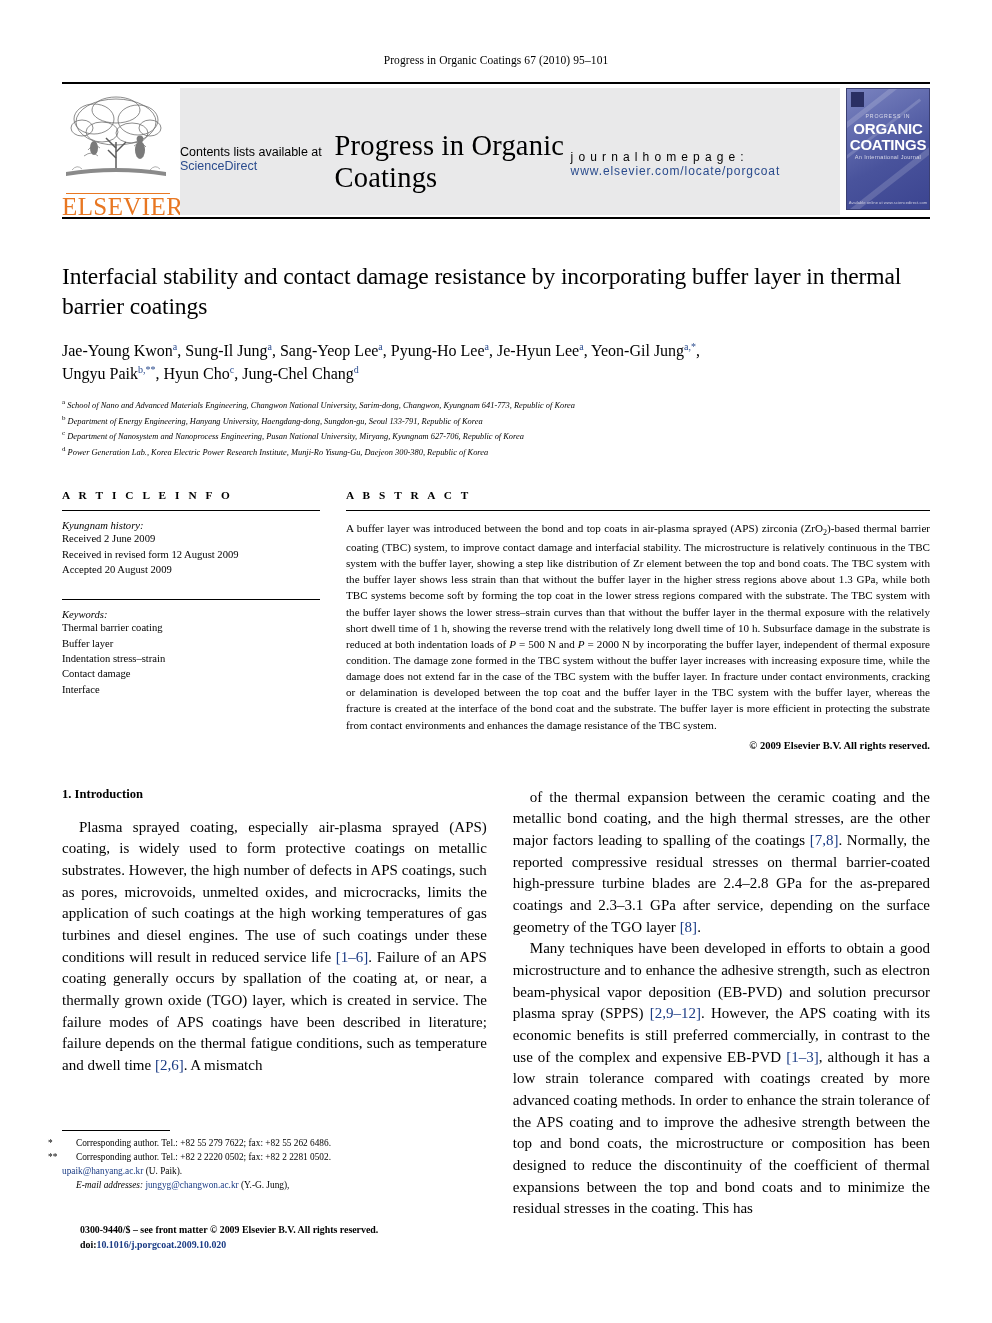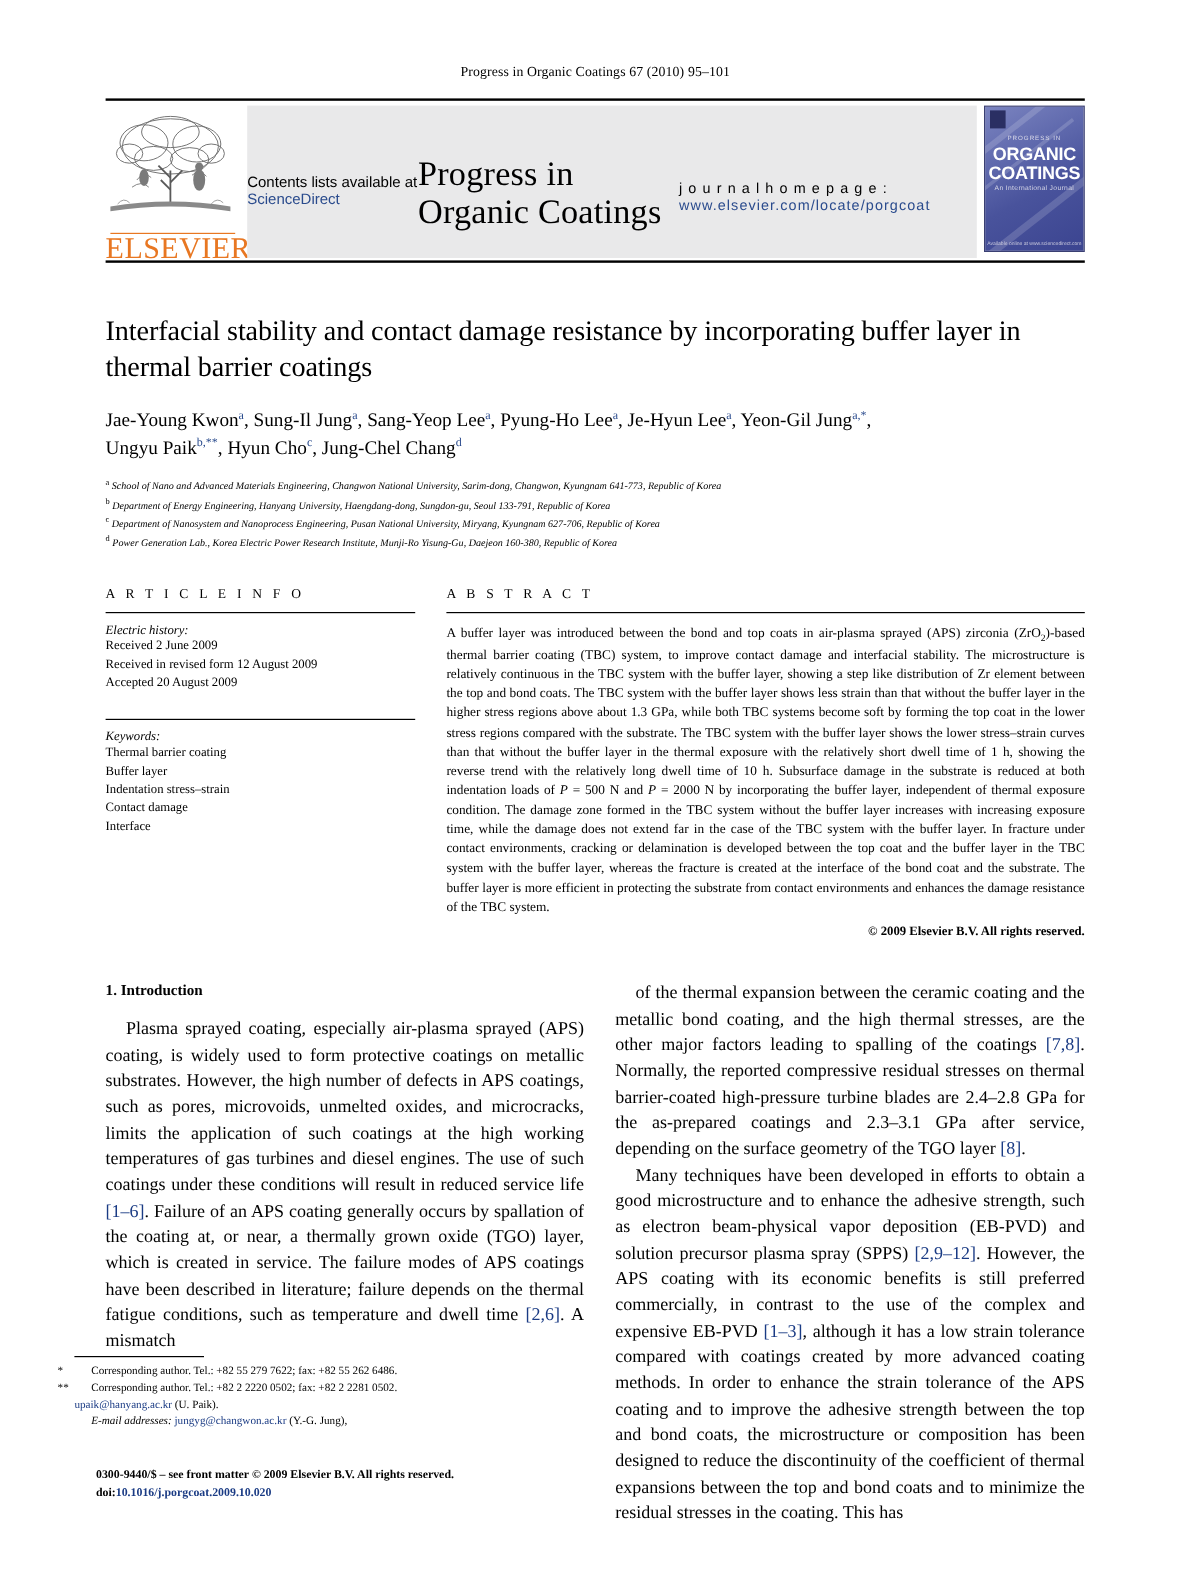--- a/index.html
+++ b/index.html
@@ -20,7 +20,7 @@
     height: 1306px;
     position: relative;
     box-sizing: border-box;
-    padding: 0 88px;
+    padding: 0 62px;
   }
 
   

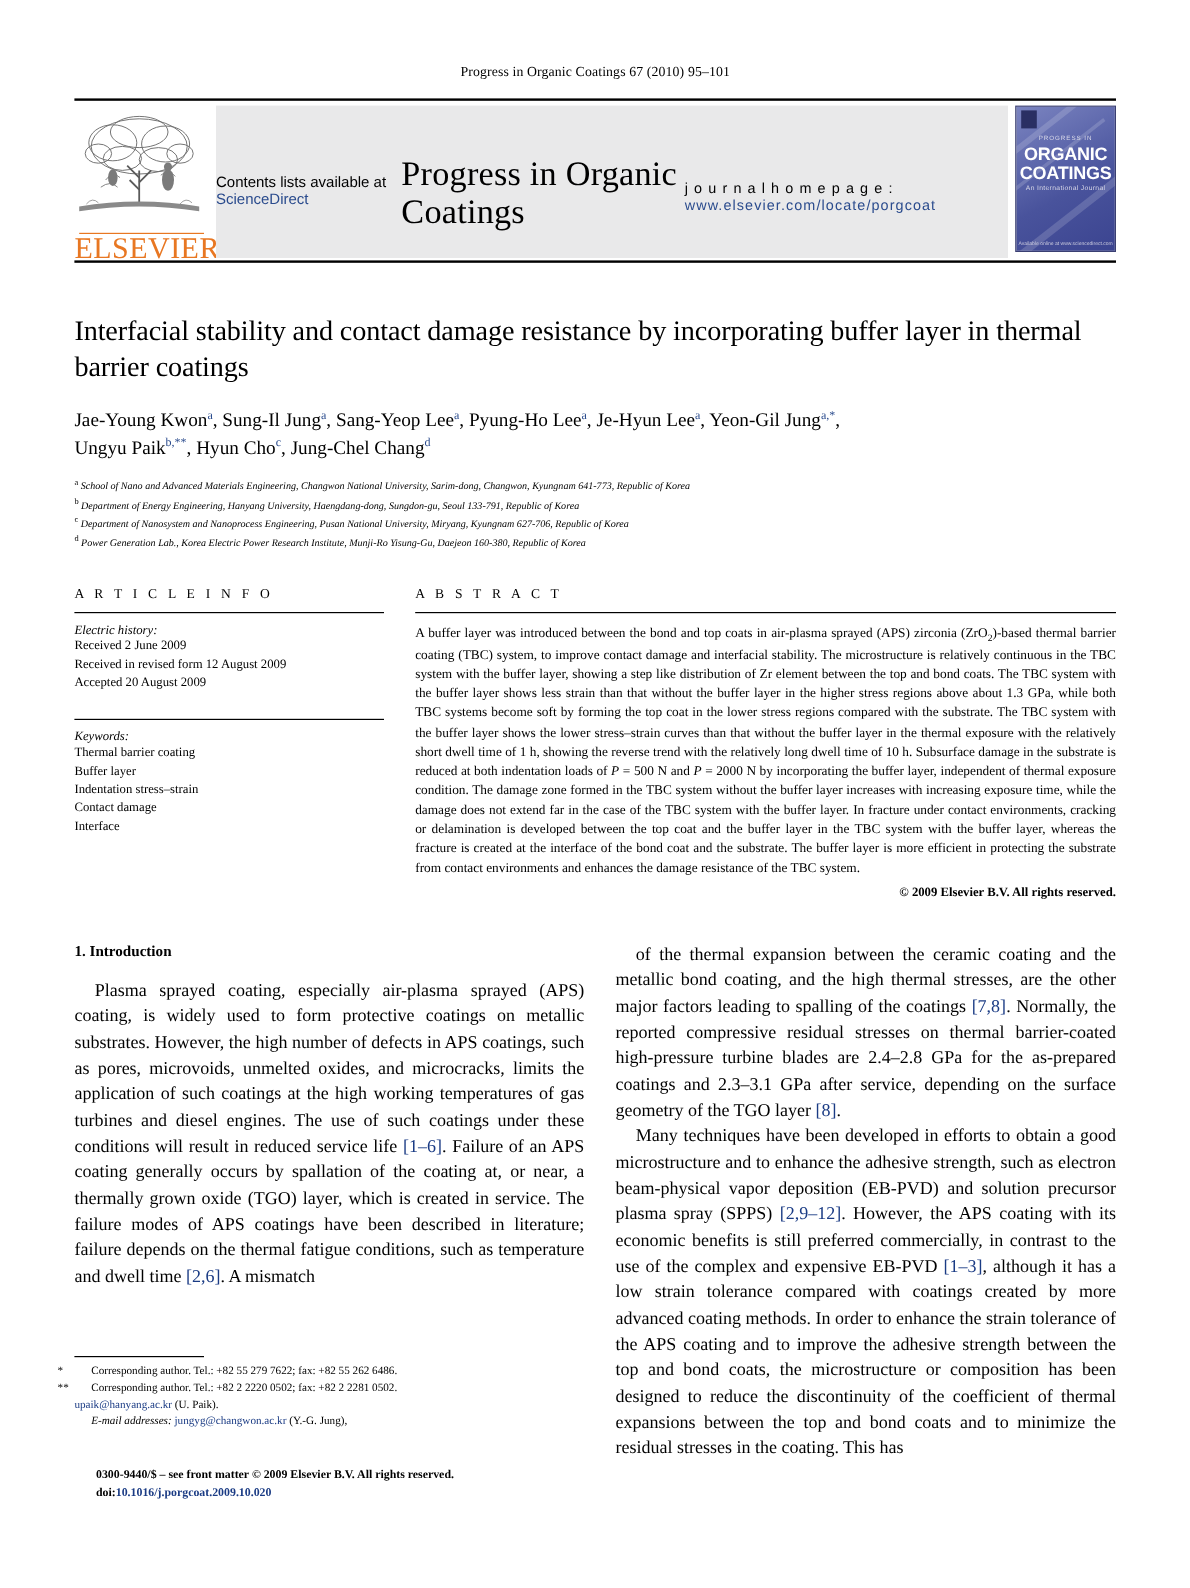--- a/index.html
+++ b/index.html
@@ -348,7 +348,7 @@
       <div><sup class="lbl">a</sup> <span>School of Nano and Advanced Materials Engineering, Changwon National University, Sarim-dong, Changwon, Kyungnam 641-773, Republic of Korea</span></div>
       <div><sup class="lbl">b</sup> <span>Department of Energy Engineering, Hanyang University, Haengdang-dong, Sungdon-gu, Seoul 133-791, Republic of Korea</span></div>
       <div><sup class="lbl">c</sup> <span>Department of Nanosystem and Nanoprocess Engineering, Pusan National University, Miryang, Kyungnam 627-706, Republic of Korea</span></div>
-      <div><sup class="lbl">d</sup> <span>Power Generation Lab., Korea Electric Power Research Institute, Munji-Ro Yisung-Gu, Daejeon 160-380, Republic of Korea</span></div>
+      <div><sup class="lbl">d</sup> <span>Power Generation Lab., Korea Electric Power Research Institute, Munji-Ro Yisung-Gu, Daejeon 300-380, Republic of Korea</span></div>
     </div>
   </div>
 

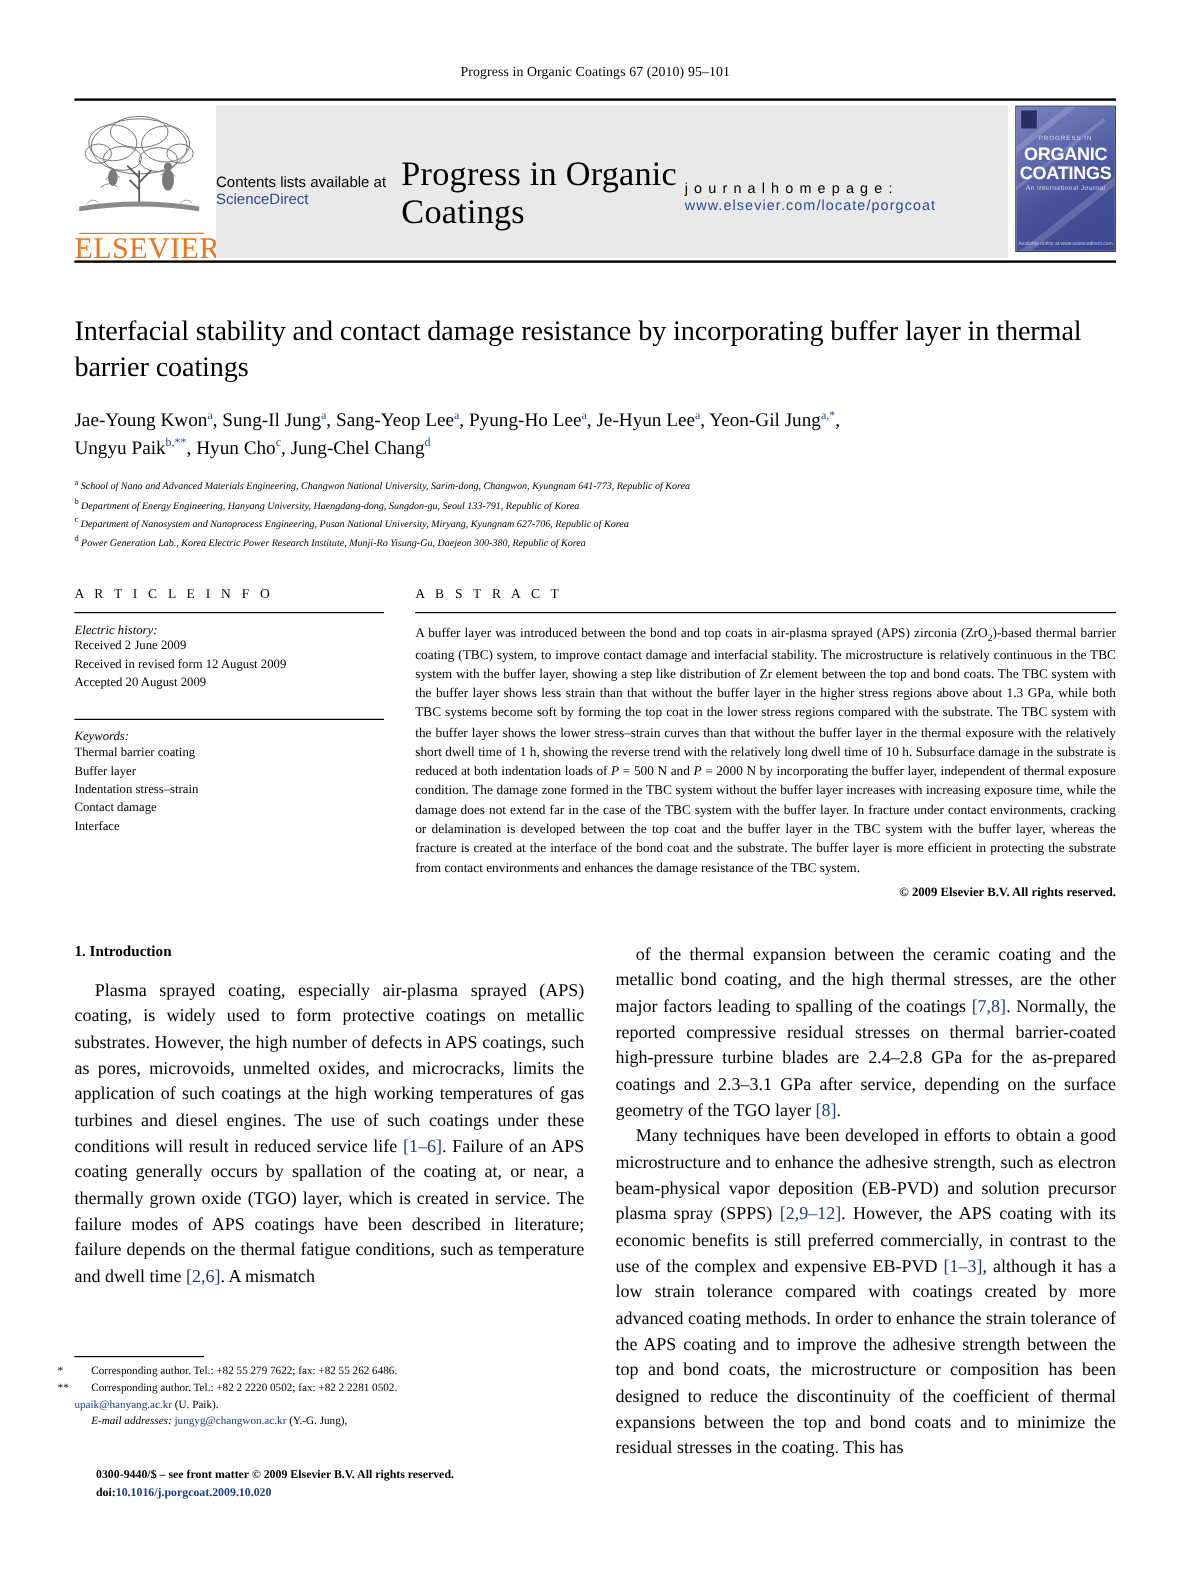--- a/index.html
+++ b/index.html
@@ -178,7 +178,7 @@
   .col-abs { flex: 1; }
   .sec-head {
     font-size: 11.3px;
-    font-weight: normal;
+    font-weight: bold;
     letter-spacing: 3.1px;
     font-family: "Liberation Serif", serif;
   }

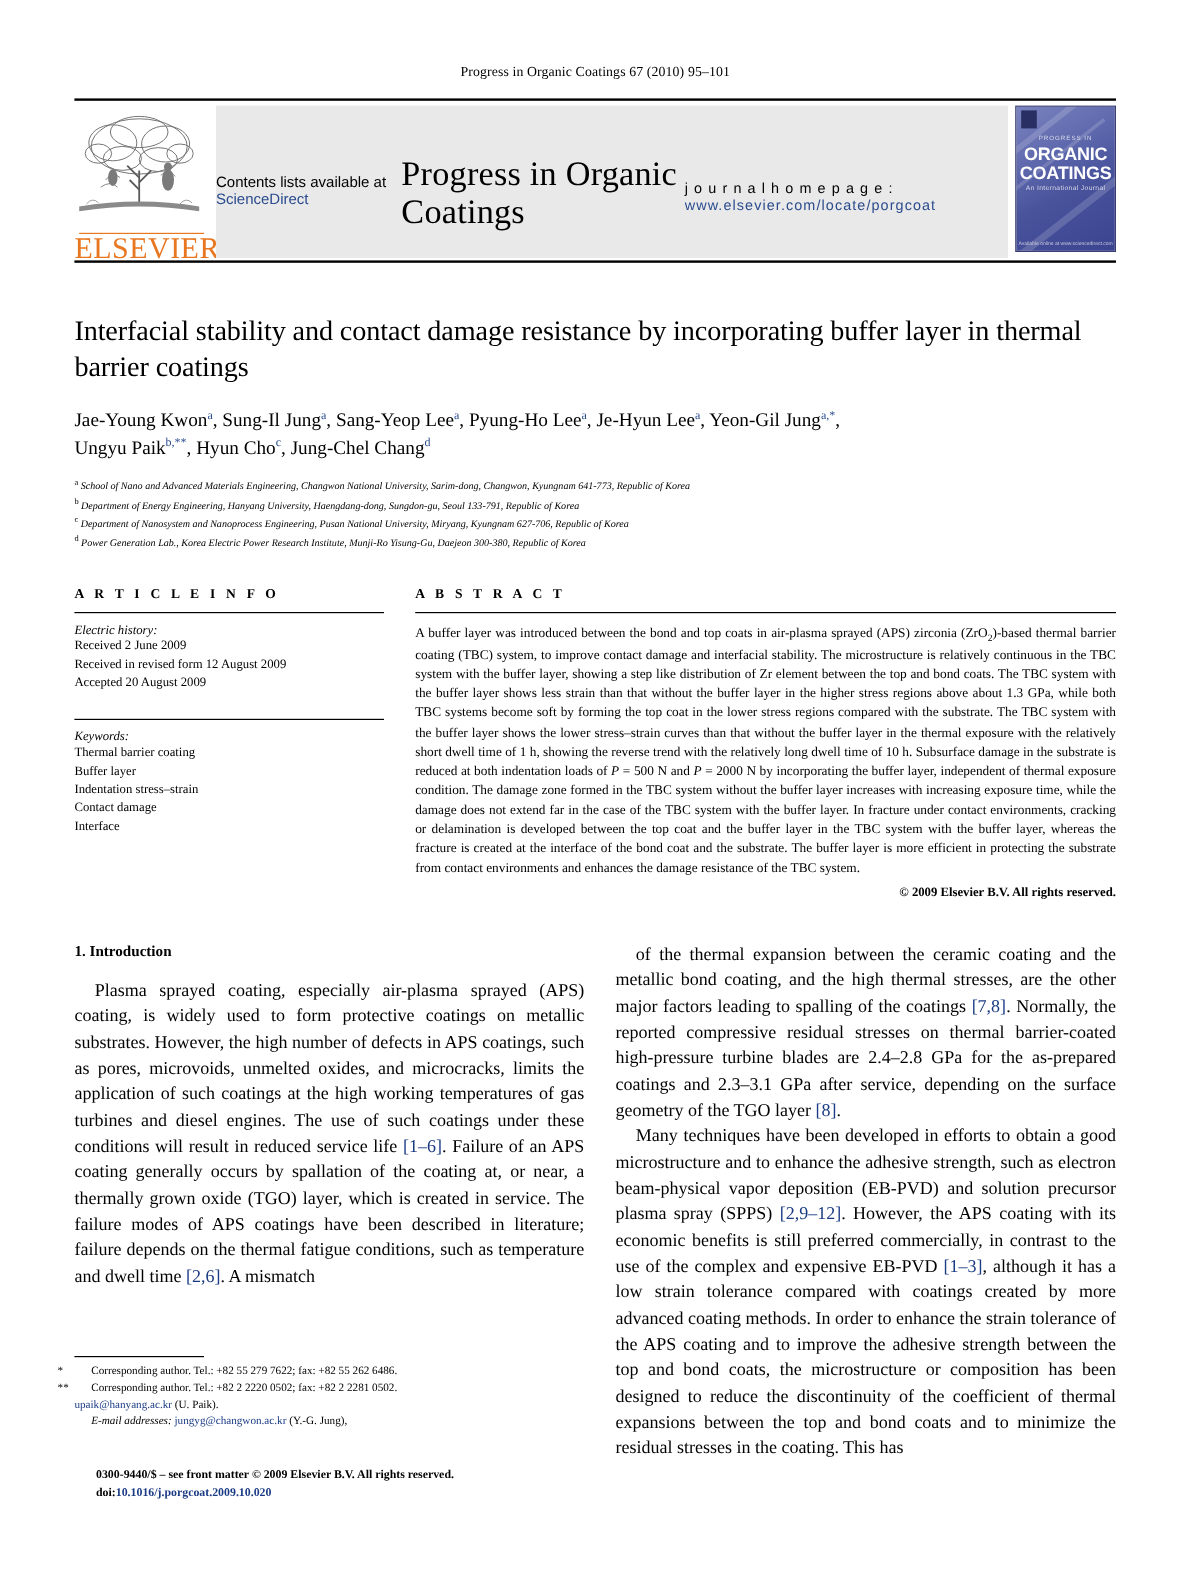--- a/index.html
+++ b/index.html
@@ -357,7 +357,7 @@
     <div class="col-info">
       <div class="sec-head">A R T I C L E    I N F O</div>
       <div class="hr-thin"></div>
-      <div class="info-sub">Electric history:</div>
+      <div class="info-sub">Kyungnam history:</div>
       <div class="info-list">
         <div>Received 2 June 2009</div>
         <div>Received in revised form 12 August 2009</div>

